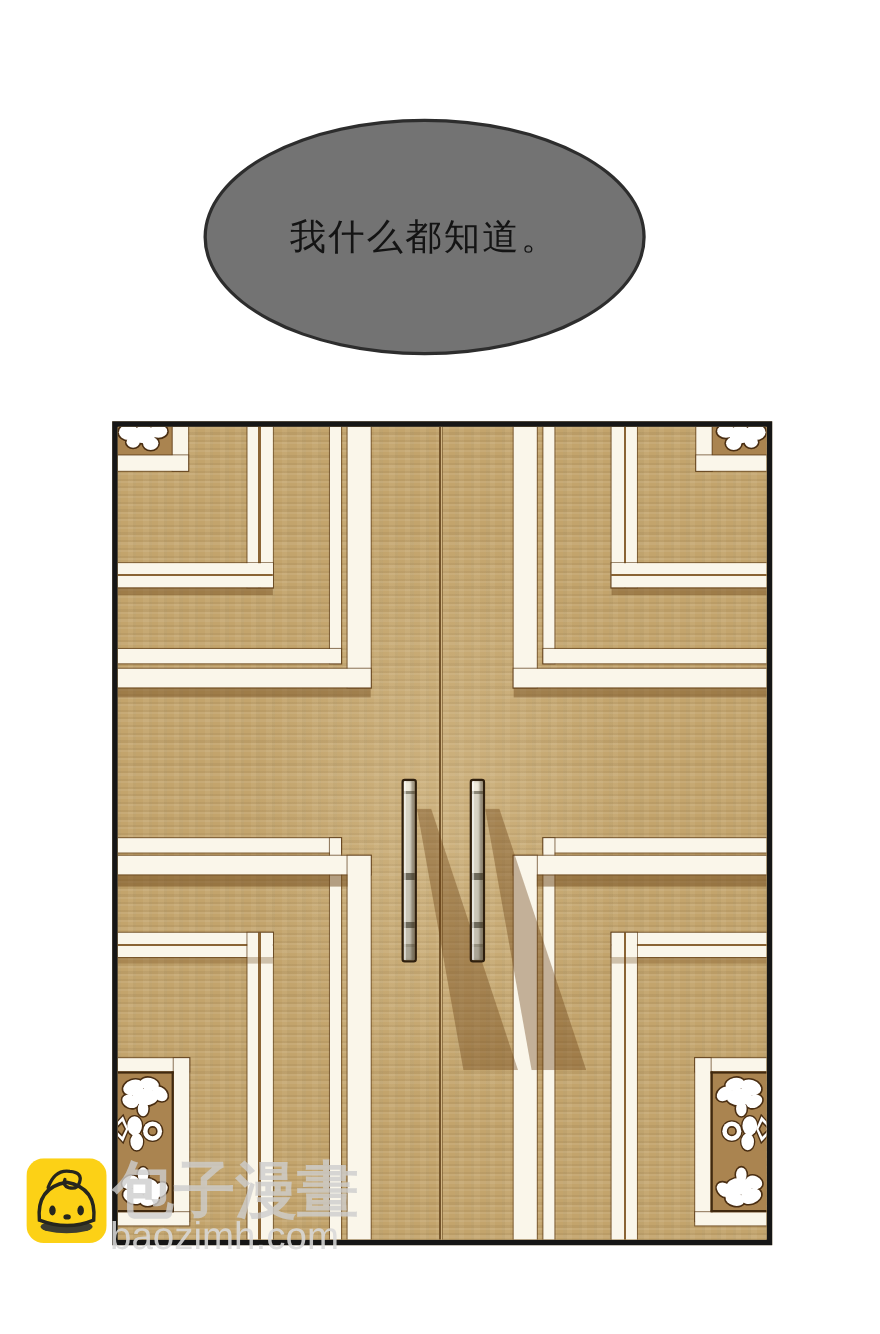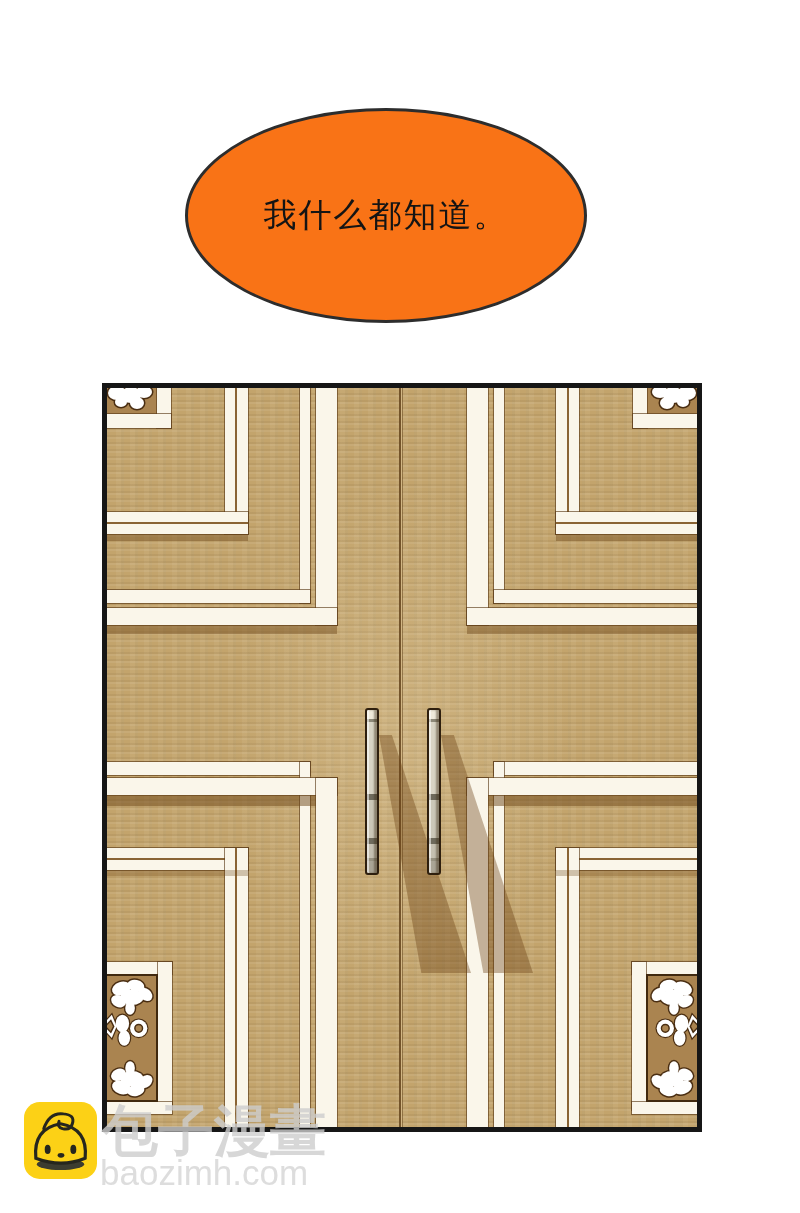--- a/index.html
+++ b/index.html
@@ -11,7 +11,7 @@
   
   .bubble{
     position:absolute;left:185px;top:108px;width:402px;height:215px;
-    background:#f97316;border:3px solid #2d2d2d;border-radius:50%;
+    background:#737373;border:3px solid #2d2d2d;border-radius:50%;
     display:flex;align-items:center;justify-content:center;box-sizing:border-box;
   }
   .bubble-text{

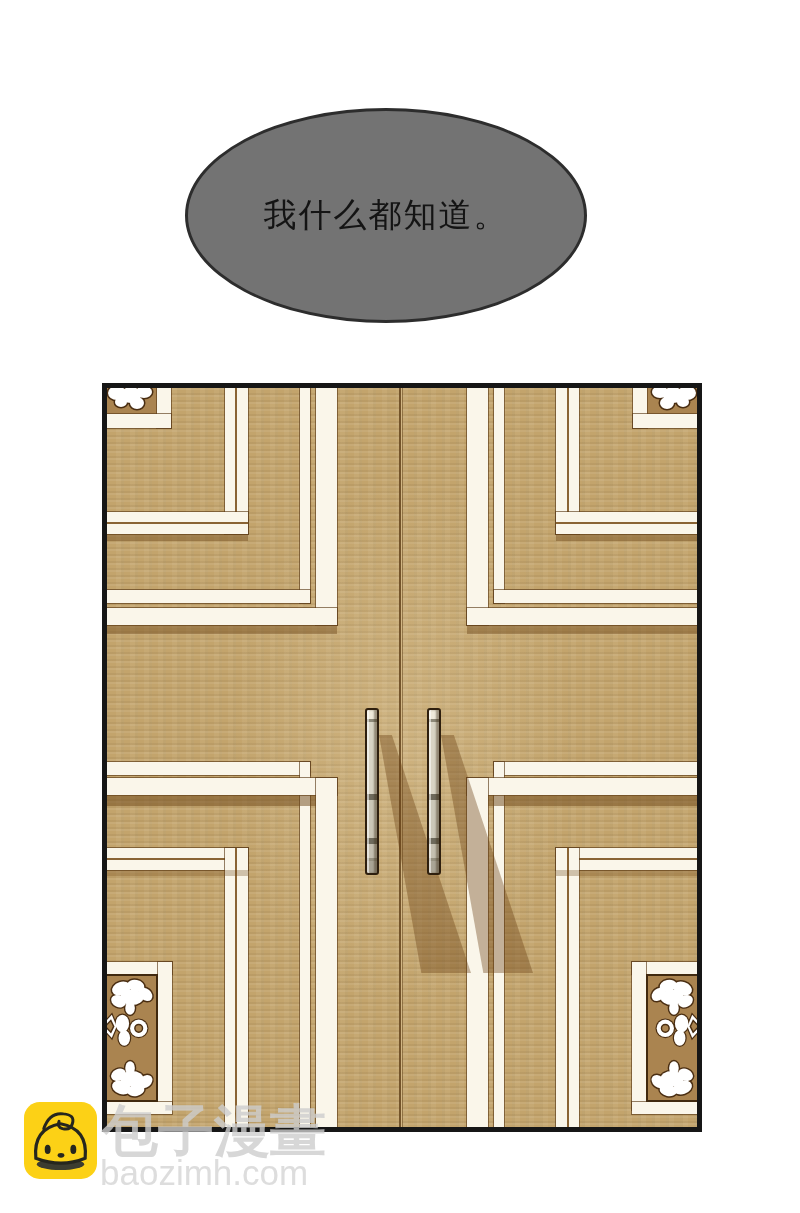--- a/index.html
+++ b/index.html
@@ -99,7 +99,7 @@
   .handle-shadow.right{left:334px;}
 
   
-  .watermark{position:absolute;left:0;top:1095px;width:704px;height:118px;z-index:5;}
+  .watermark{position:absolute;left:0;top:1046px;width:704px;height:118px;z-index:5;}
   .wm-logo{position:absolute;left:24px;top:7px;width:73px;height:77px;}
   .wm-name{
     position:absolute;left:102px;top:7px;font-size:56px;font-weight:bold;line-height:1.05;

